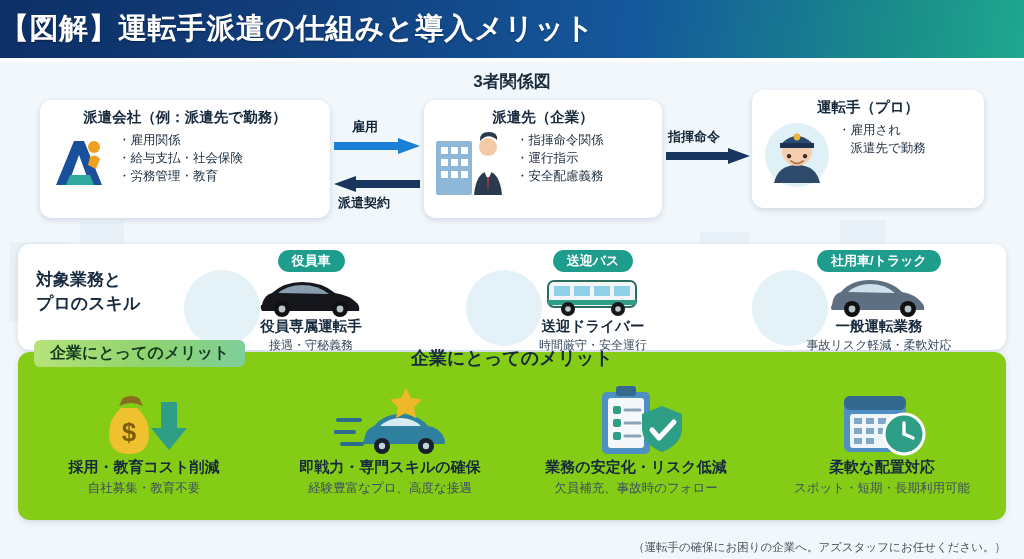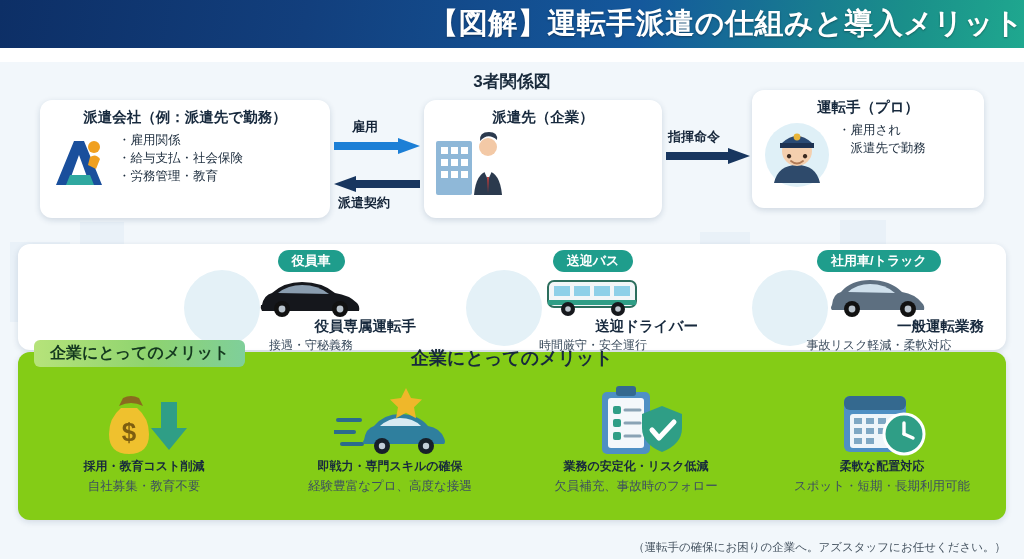--- a/index.html
+++ b/index.html
@@ -13,9 +13,9 @@
 
   
   .header {
-    width: 1024px; height: 48px;
+    width: 1024px; height: 58px;
     background: linear-gradient(100deg, #0d2f66 0%, #123f7d 30%, #14589c 62%, #1a8f8a 88%, #1fa88f 100%);
-    display: flex; align-items: center; justify-content: flex-end;
+    display: flex; align-items: center; justify-content: flex-start;
     position: relative;
   }
   .header-title {

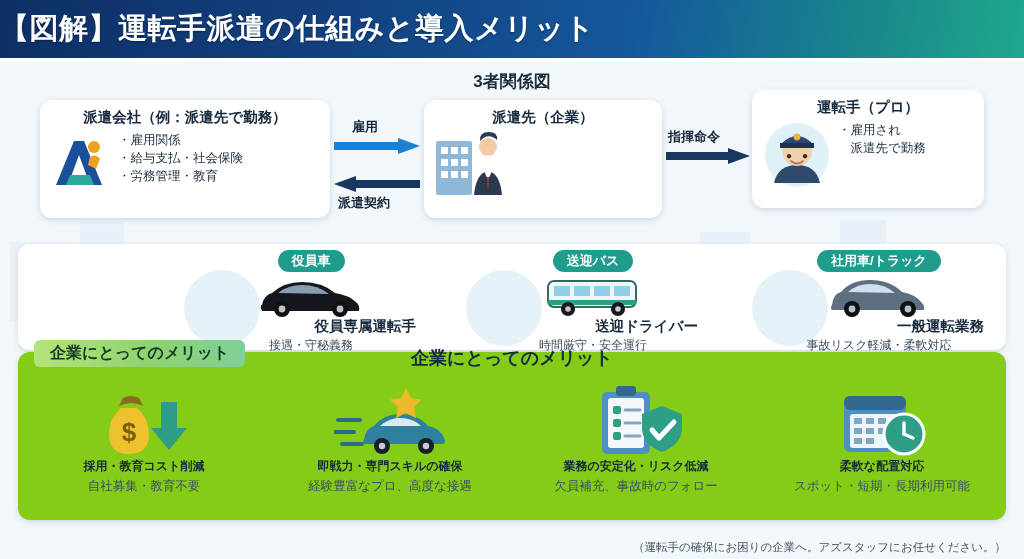--- a/index.html
+++ b/index.html
@@ -217,6 +217,11 @@
           <path d="M50 40 l4 9 l4 -9 l-4 -2 Z" fill="#ffffff"></path>
           <path d="M53 46 l1 16 l1 -16 z" fill="#b23b3b"></path>
         </svg>
+        <div class="bullets">
+          <div>・指揮命令関係</div>
+          <div>・運行指示</div>
+          <div>・安全配慮義務</div>
+        </div>
       </div>
     </div>
 

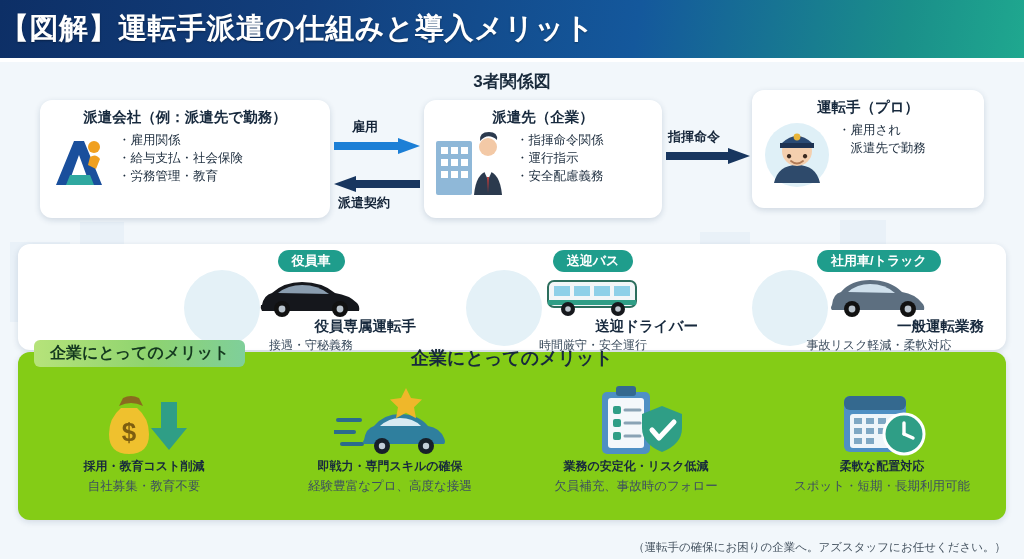--- a/index.html
+++ b/index.html
@@ -253,6 +253,10 @@
   </div>
 
   <div class="sec2">
+    <div class="sec2-label">
+      <div>対象業務と</div>
+      <div>プロのスキル</div>
+    </div>
 
     <div class="job-circle" style="left:166px; top:26px; width:76px; height:76px;"></div>
     <div class="job" id="job-exec">

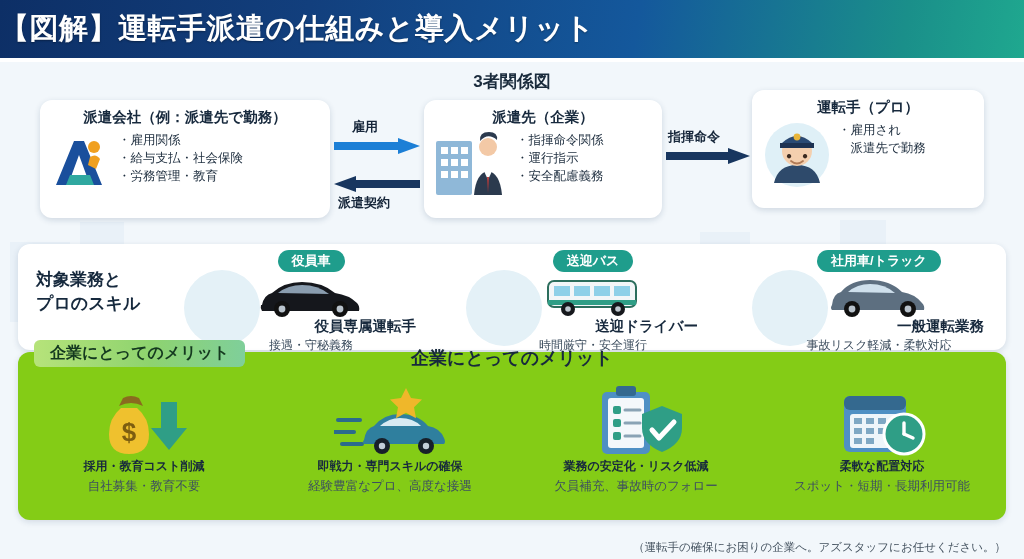--- a/index.html
+++ b/index.html
@@ -95,7 +95,7 @@
     margin-bottom: 1px; white-space: nowrap;
   }
   .job-art { height: 44px; display: flex; align-items: center; justify-content: center; }
-  .job-name { font-size: 14.5px; font-weight: bold; color: #17293d; white-space: nowrap; text-align: right; }
+  .job-name { font-size: 14.5px; font-weight: bold; color: #17293d; white-space: nowrap; }
   .job-sub  { font-size: 12px; color: #3a4b5c; white-space: nowrap; margin-top: 1px; }
   #job-exec   { left: 188px; }
   #job-shuttle{ left: 470px; }

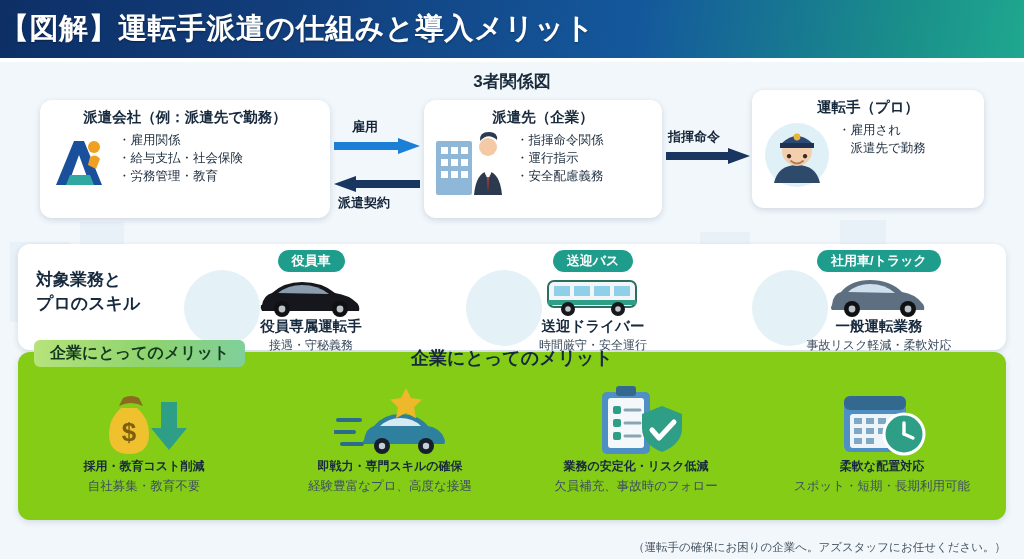--- a/index.html
+++ b/index.html
@@ -128,7 +128,7 @@
     position: absolute; top: 30px; width: 244px; text-align: center;
   }
   .merit-art { height: 76px; display: flex; align-items: flex-end; justify-content: center; }
-  .merit-name { font-size: 12px; font-weight: bold; color: #17293d; white-space: nowrap; }
+  .merit-name { font-size: 15px; font-weight: bold; color: #17293d; white-space: nowrap; }
   .merit-sub  { font-size: 12.5px; color: #3d4e60; white-space: nowrap; margin-top: 3px; }
   #merit-0 { left: 4px; }
   #merit-1 { left: 250px; }

